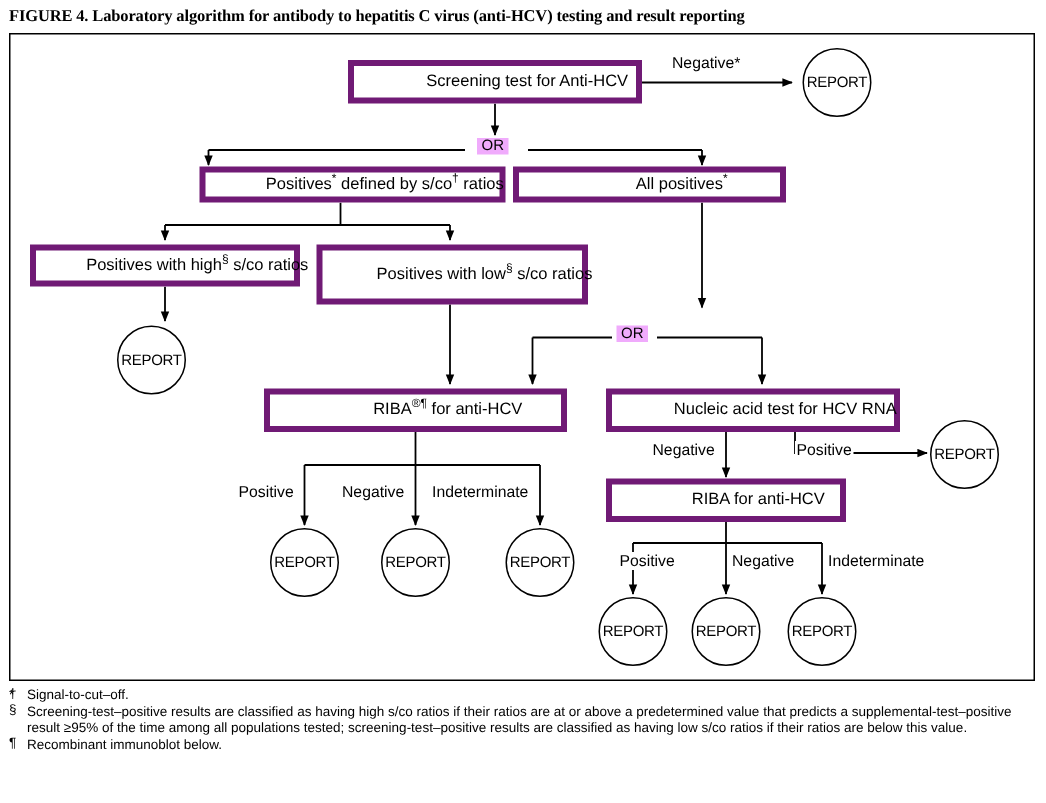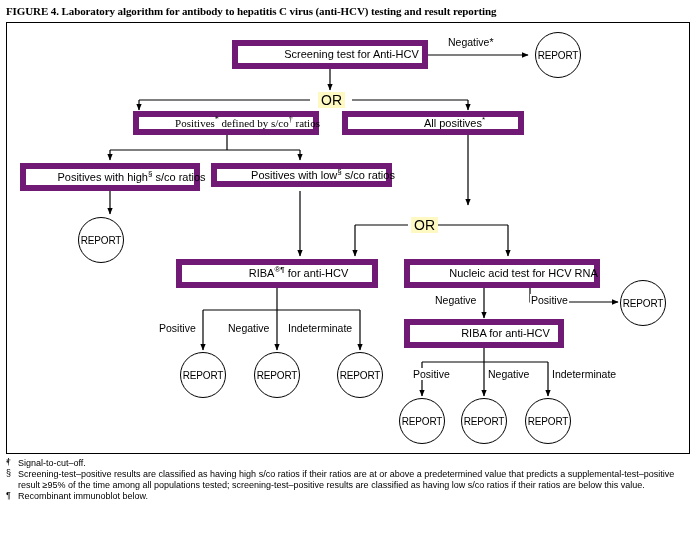--- a/index.html
+++ b/index.html
@@ -13,7 +13,7 @@
 
   #wires{position:absolute;left:0;top:0;width:697px;height:535px;pointer-events:none;}
 
-  .node{position:absolute;box-sizing:border-box;border:6px solid #701a75;background:#fff;
+  .node{position:absolute;box-sizing:border-box;border:4px solid #701a75;background:#fff;
     display:flex;align-items:center;justify-content:center;font-size:11px;line-height:1.1;
     text-align:center;white-space:nowrap;padding-left:43px;}
   .circ{position:absolute;box-sizing:border-box;border:1px solid #000;border-radius:50%;

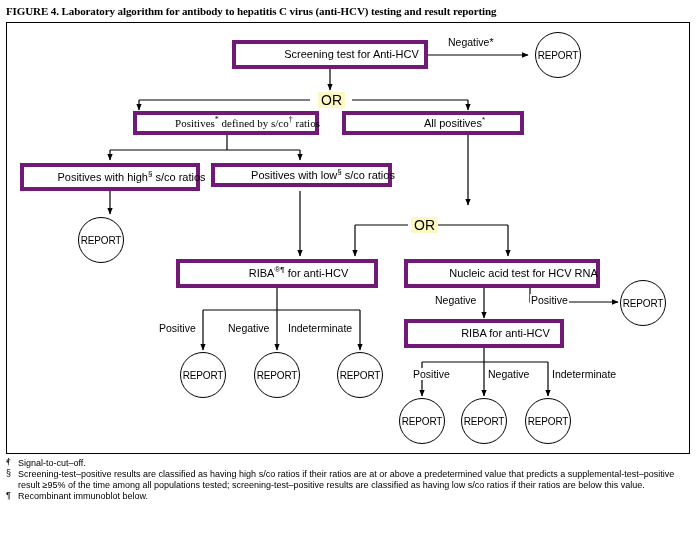--- a/index.html
+++ b/index.html
@@ -20,7 +20,7 @@
     background:#fff;display:flex;align-items:center;justify-content:center;
     font-size:10px;letter-spacing:-0.2px;white-space:nowrap;}
   .elabel{position:absolute;font-size:10.5px;white-space:nowrap;background:#fff;padding:0 1px;}
-  .orlabel{position:absolute;font-size:14px;white-space:nowrap;background:#fef9c3;padding:0 3px;}
+  .orlabel{position:absolute;font-size:10px;white-space:nowrap;background:#f0abfc;padding:0 3px;}
   sup{font-size:8px;line-height:0;vertical-align:super;}
 
   .notes{position:absolute;left:6px;top:458px;width:688px;font-size:9px;line-height:1.22;}

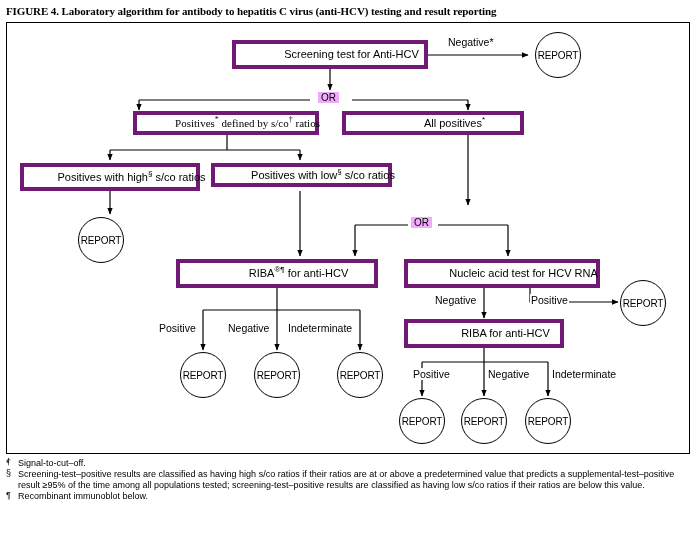--- a/index.html
+++ b/index.html
@@ -100,7 +100,7 @@
 
   <div class="orlabel" style="left:318px;top:92px;">OR</div>
 
-  <div class="node" style="left:133px;top:111px;width:186px;height:24px;font-family:Liberation Serif, serif;">
+  <div class="node" style="left:133px;top:111px;width:204px;height:24px;">
     <span>Positives<sup>*</sup> defined by s/co<sup>†</sup> ratios</span>
   </div>
 

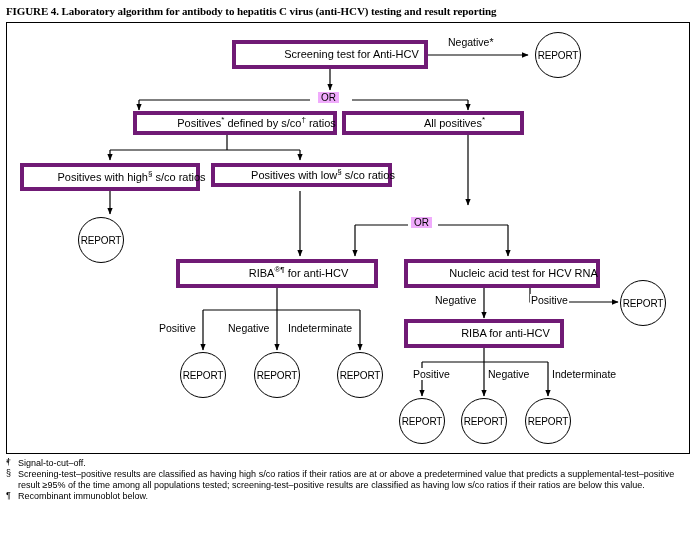--- a/index.html
+++ b/index.html
@@ -112,7 +112,7 @@
     <span>Positives with high<sup>§</sup> s/co ratios</span>
   </div>
 
-  <div class="node" style="left:211px;top:163px;width:181px;height:24px;">
+  <div class="node" style="left:211px;top:163px;width:181px;height:40px;">
     <span>Positives with low<sup>§</sup> s/co ratios</span>
   </div>
 

